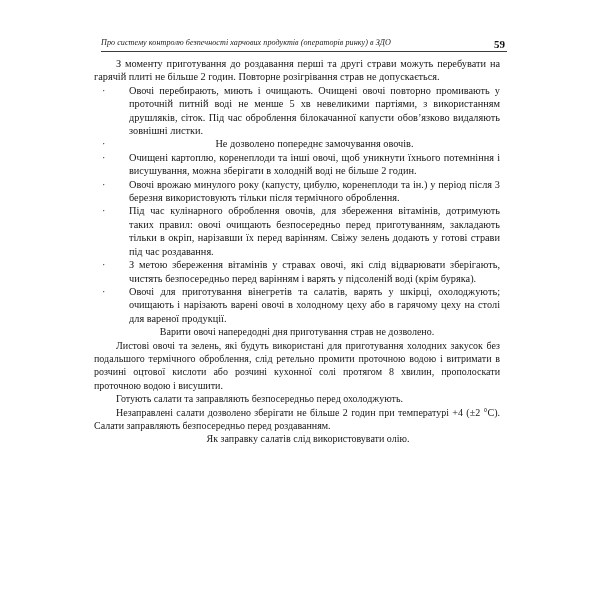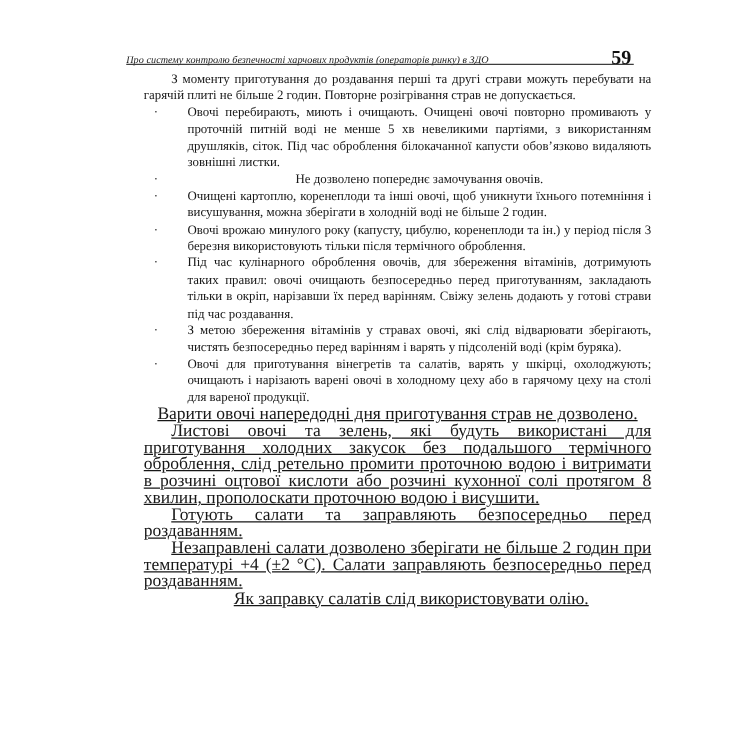--- a/index.html
+++ b/index.html
@@ -32,7 +32,7 @@
     top: 38px;
     width: 406px;
     display: flex;
-    align-items: center;
+    align-items: flex-start;
     justify-content: space-between;
   }
   .running-head-title {

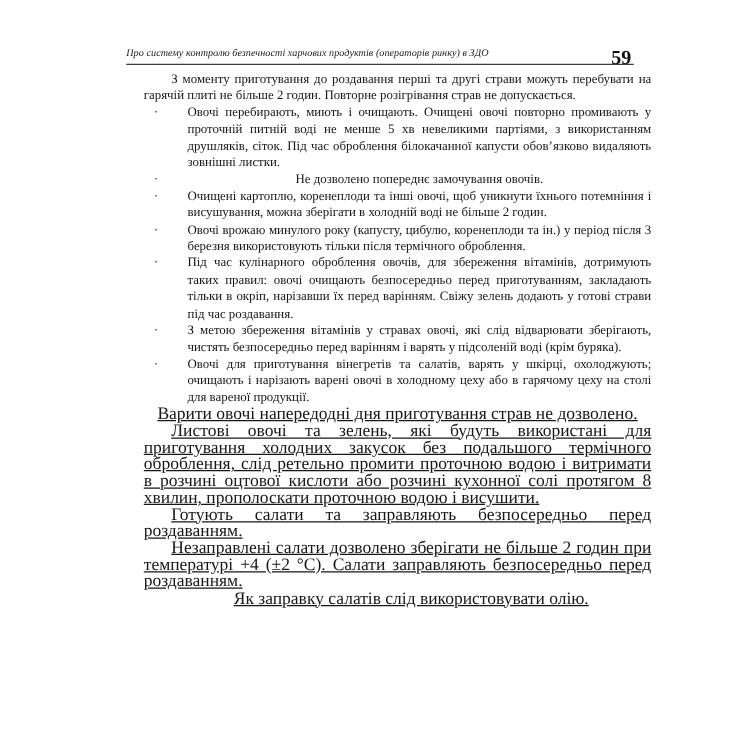--- a/index.html
+++ b/index.html
@@ -44,7 +44,7 @@
   }
   .running-head-pageno {
     font-weight: bold;
-    font-size: 16px;
+    font-size: 11px;
     color: #111111;
     padding-right: 2px;
   }

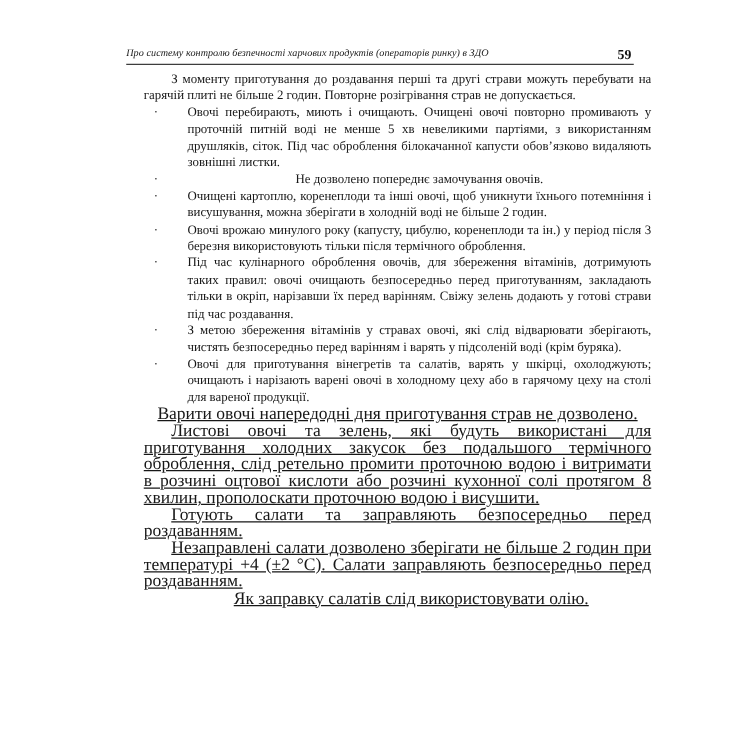--- a/index.html
+++ b/index.html
@@ -60,7 +60,7 @@
   
   .column {
     position: absolute;
-    left: 115px;
+    left: 94px;
     top: 57px;
     width: 406px;
   }

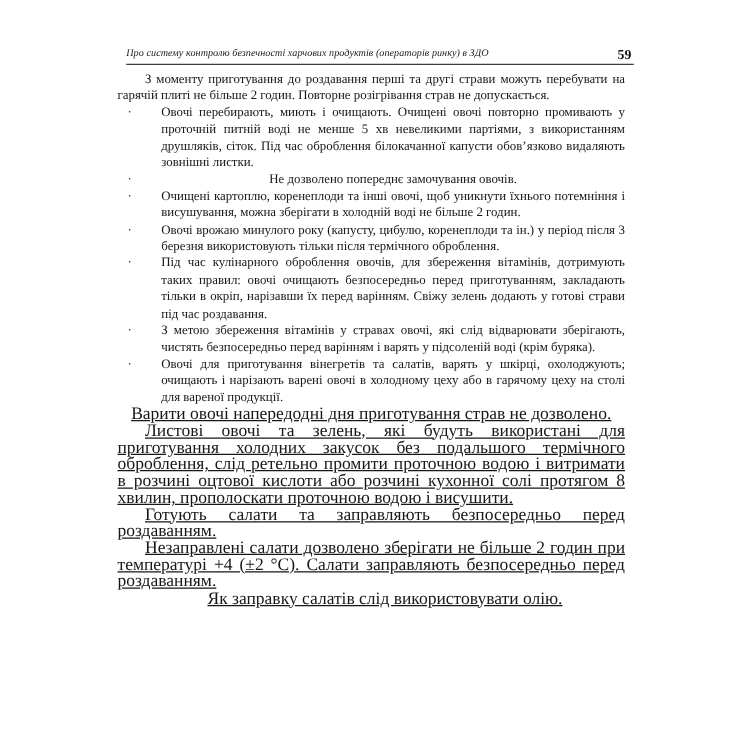--- a/index.html
+++ b/index.html
@@ -109,11 +109,10 @@
   }
 
   .tail-para {
-    font-size: 14px;
+    font-size: 10px;
     line-height: 13.4px;
     text-align: justify;
     margin: 0;
-    text-decoration: underline;
   }
   .tail-para.flush {
     text-indent: 0;

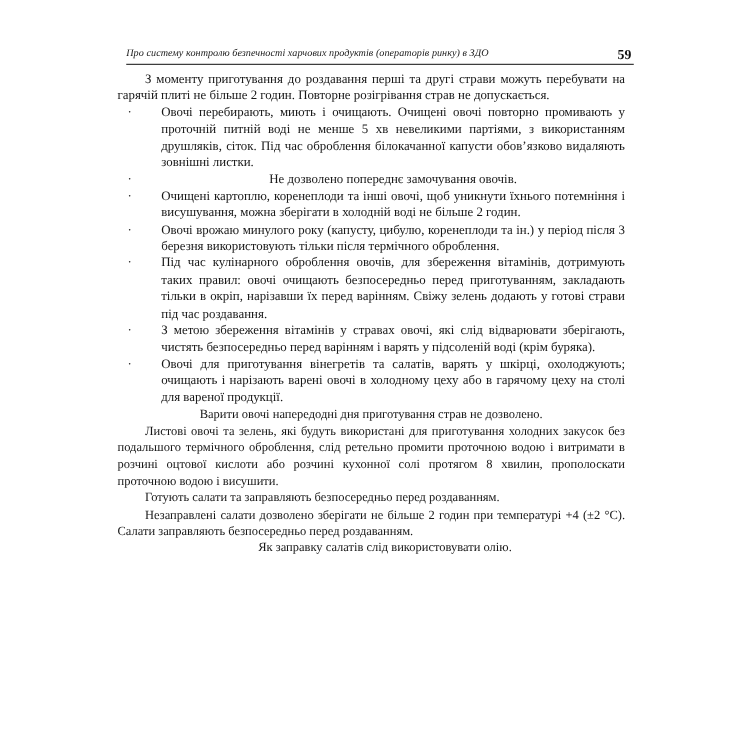--- a/index.html
+++ b/index.html
@@ -176,7 +176,7 @@
 
     <p class="tail-para indent">Листові овочі та зелень, які будуть використані для приготування холодних закусок без подальшого термічного оброблення, слід ретельно промити проточною водою і витримати в розчині оцтової кислоти або розчині кухонної солі протягом 8 хвилин, прополоскати проточною водою і висушити.</p>
 
-    <p class="tail-para indent">Готують салати та заправляють безпосередньо перед роздаванням.</p>
+    <p class="tail-para indent">Готують салати та заправляють безпосередньо перед охолоджують.</p>
 
     <p class="tail-para indent">Незаправлені салати дозволено зберігати не більше 2 годин при температурі +4 (±2 °C). Салати заправляють безпосередньо перед роздаванням.</p>
 

